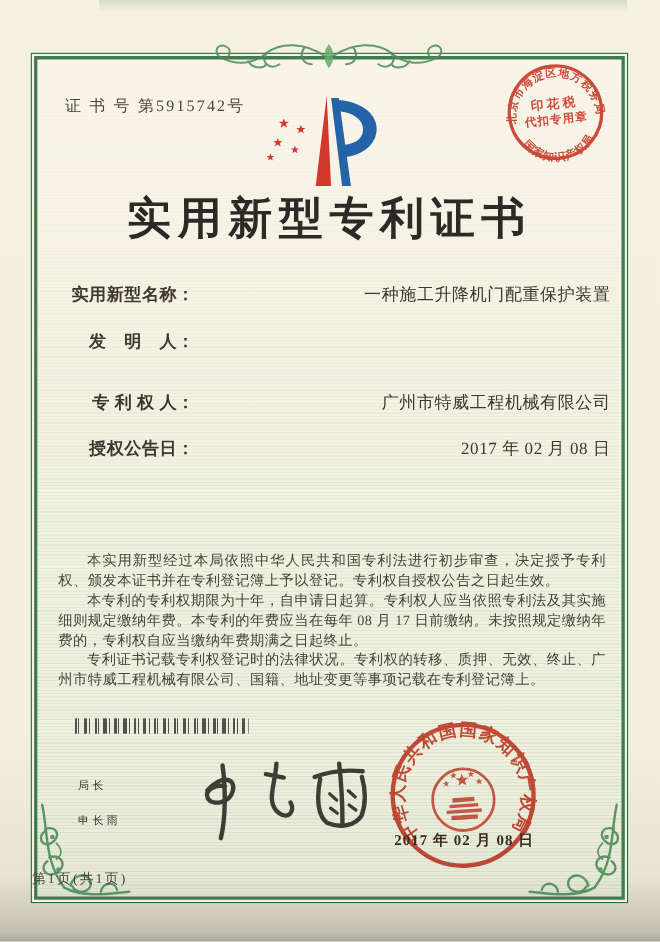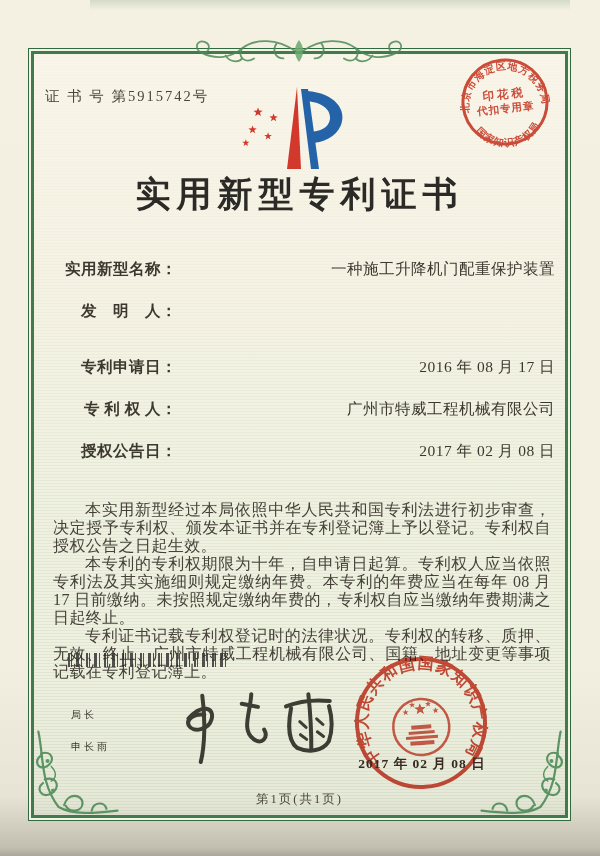--- a/index.html
+++ b/index.html
@@ -27,7 +27,7 @@
       linear-gradient(180deg,rgba(249,245,233,.95) 0%,rgba(246,243,229,.78) 30%,rgba(238,242,223,.5) 62%,rgba(231,239,218,.38) 100%),
       repeating-linear-gradient(0deg,rgba(110,165,115,.22) 0px,rgba(110,165,115,.22) 1px,rgba(255,255,255,0) 1px,rgba(255,255,255,0) 3px);
   }
-  .cert-no{position:absolute;left:16px;top:38px;font-size:14.5px;letter-spacing:2px;color:#4a463c;text-align:center;}
+  .cert-no{position:absolute;left:30px;top:38px;font-size:14.5px;letter-spacing:2px;color:#4a463c;text-align:center;}
   .logo{position:absolute;left:206px;top:34px;width:116px;height:88px;}
   .title{
     position:absolute;left:0;top:122px;width:100%;text-align:center;

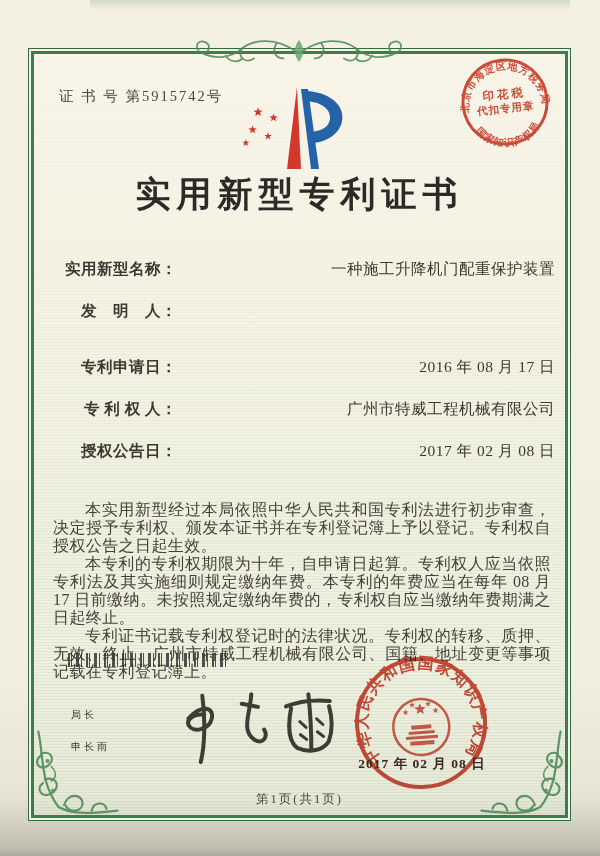--- a/index.html
+++ b/index.html
@@ -31,7 +31,7 @@
   .logo{position:absolute;left:206px;top:34px;width:116px;height:88px;}
   .title{
     position:absolute;left:0;top:122px;width:100%;text-align:center;
-    font-size:35px;font-weight:bold;letter-spacing:6px;color:#2b2a26;
+    font-size:40px;font-weight:bold;letter-spacing:6px;color:#2b2a26;
   }
   .fields{position:absolute;left:26px;top:206px;width:500px;}
   .field-row{display:flex;margin-bottom:14px;font-size:15.5px;color:#3c382f;line-height:28px;text-align:right;}

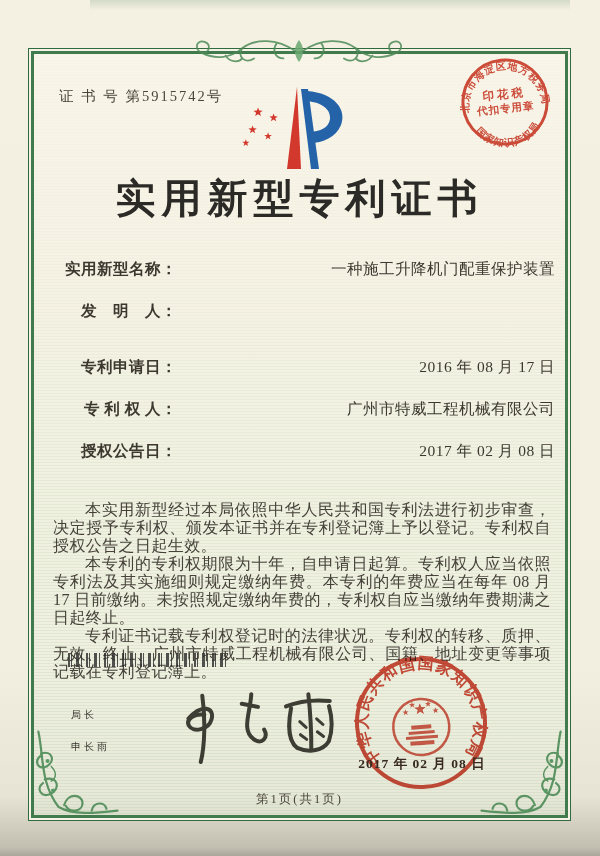--- a/index.html
+++ b/index.html
@@ -136,10 +136,6 @@
         <span class="field-label">发　明　人：</span>
       </div>
       <div class="field-row">
-      </div>
-      <div class="field-row">
-        <span class="field-label">专利申请日：</span>
-        <span class="field-value">2016 年 08 月 17 日</span>
       </div>
       <div class="field-row">
         <span class="field-label">专 利 权 人：</span>

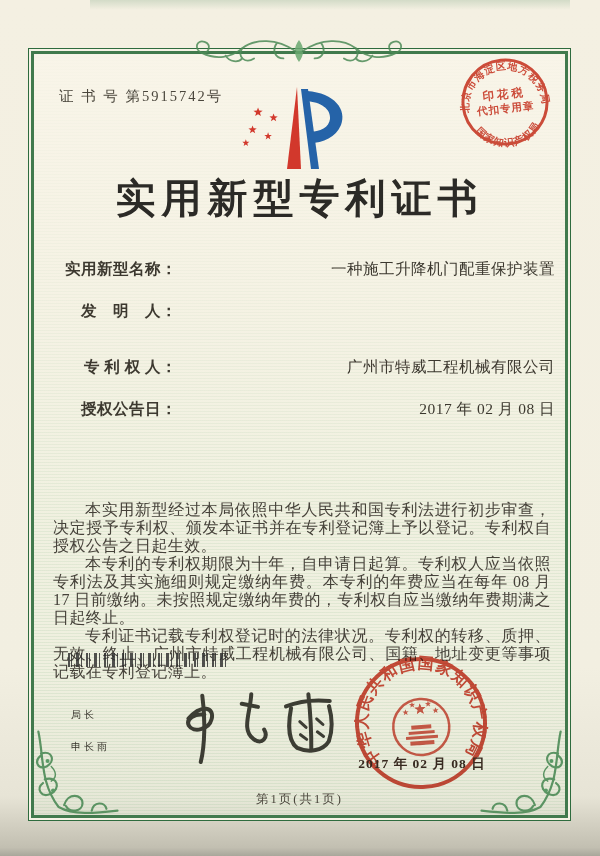--- a/index.html
+++ b/index.html
@@ -37,7 +37,7 @@
   .field-row{display:flex;margin-bottom:14px;font-size:15.5px;color:#3c382f;line-height:28px;text-align:right;}
   .field-label{flex:0 0 122px;font-weight:bold;letter-spacing:.5px;white-space:nowrap;}
   .field-value{flex:1;letter-spacing:.5px;}
-  .paras{position:absolute;left:24px;top:452px;width:498px;font-size:16px;line-height:18px;color:#46423a;text-align:justify;}
+  .paras{position:absolute;left:24px;top:452px;width:498px;font-size:13px;line-height:18px;color:#46423a;text-align:justify;}
   .paras p{margin:0;text-indent:2em;letter-spacing:.4px;}
   .barcode{
     position:absolute;left:39px;top:604px;width:158px;height:14px;opacity:.82;

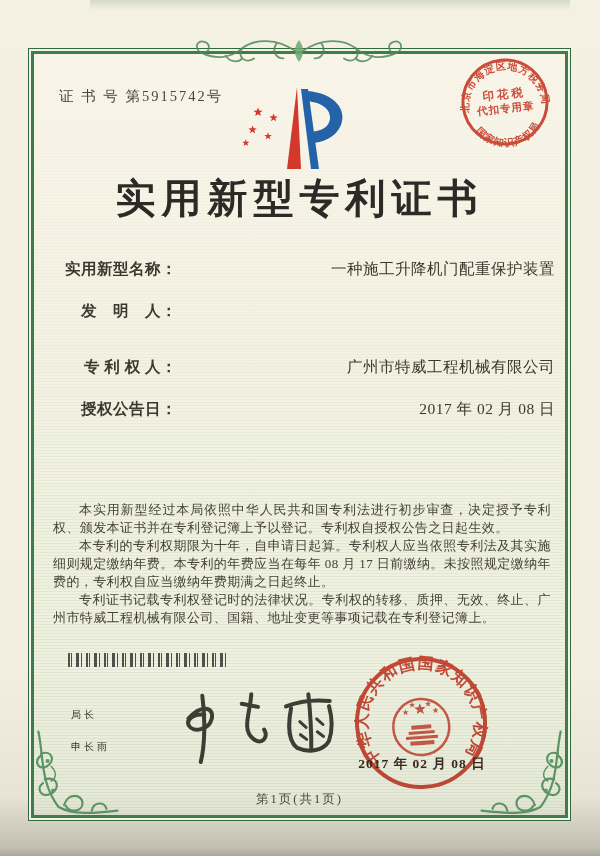--- a/index.html
+++ b/index.html
@@ -56,7 +56,7 @@
     position:absolute;left:318px;top:706px;width:150px;text-align:center;
     font-size:13.5px;color:#37291f;letter-spacing:1px;font-weight:bold;
   }
-  .footer{position:absolute;left:0;top:742px;width:100%;text-align:center;font-size:12.5px;letter-spacing:2px;color:#4a463c;}
+  .footer{position:absolute;left:0;top:742px;width:100%;font-size:12.5px;letter-spacing:2px;color:#4a463c;}
   .orn-top{position:absolute;left:160px;top:-16px;width:220px;height:38px;}
   .orn-bl{position:absolute;left:2px;bottom:2px;width:92px;height:92px;}
   .orn-br{position:absolute;right:2px;bottom:2px;width:92px;height:92px;transform:scaleX(-1);}

